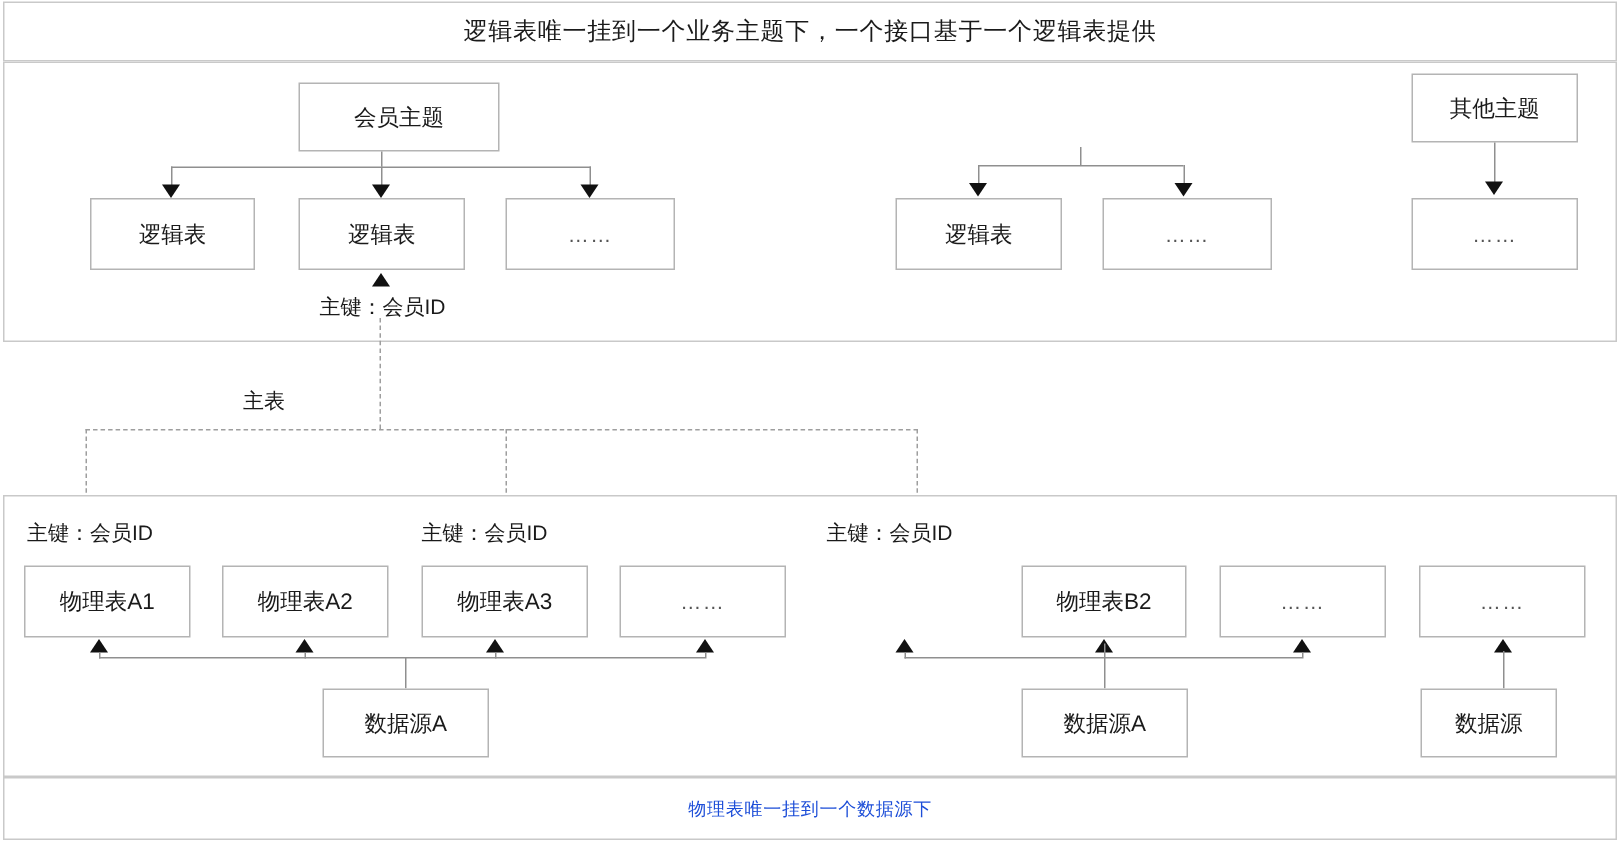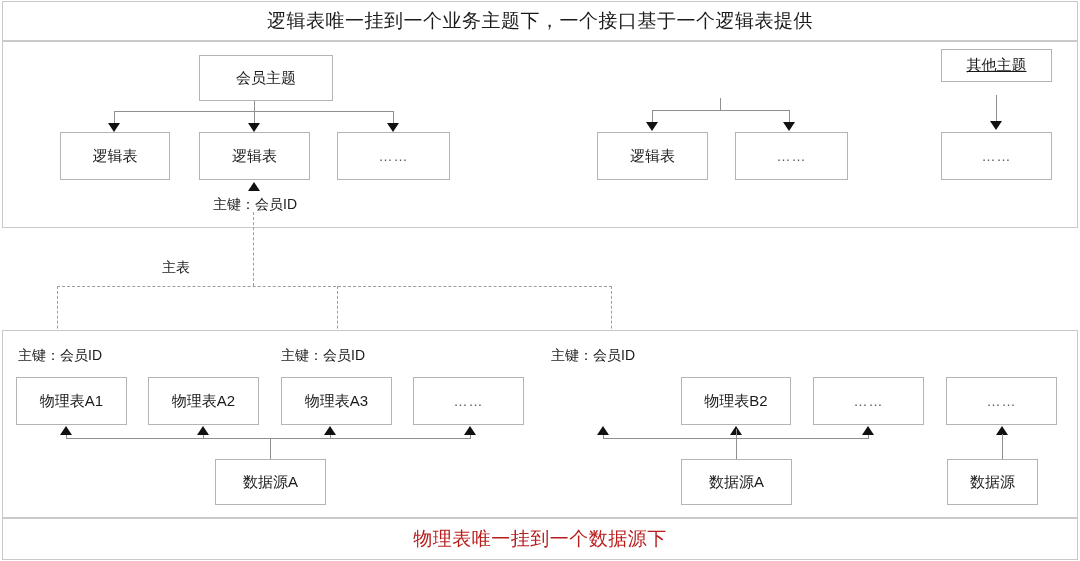--- a/index.html
+++ b/index.html
@@ -30,7 +30,7 @@
     display: flex; align-items: center; justify-content: center;
   }
   .title-band .caption {
-    font-size: 19px;
+    font-size: 16px;
     letter-spacing: 0.5px;
     color: #1a1a1a;
   }

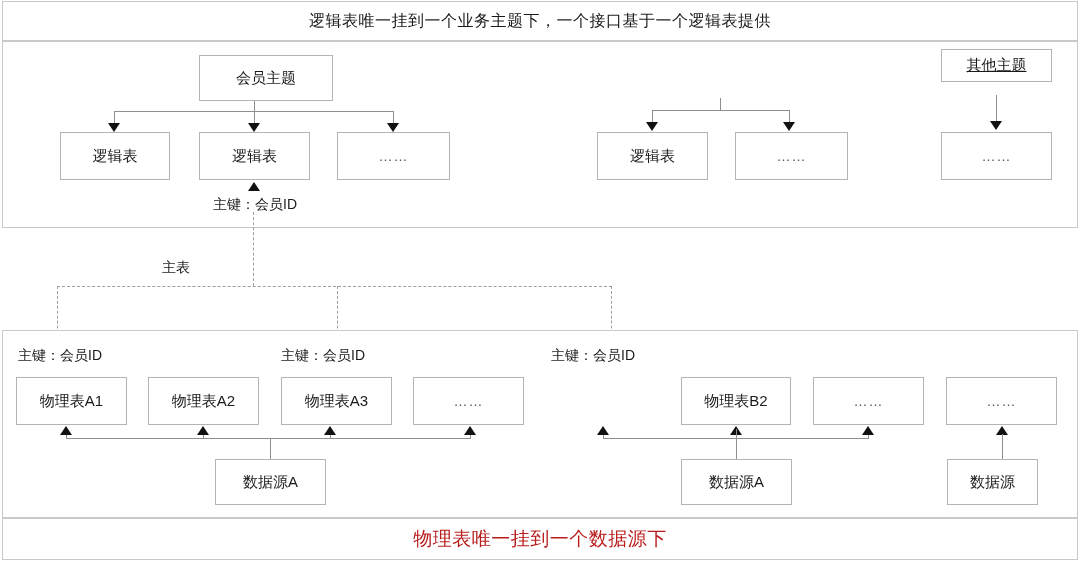--- a/index.html
+++ b/index.html
@@ -119,7 +119,7 @@
   <div class="node" style="left:199px; top:55px; width:134px; height:46px;">
     <span>会员主题</span>
   </div>
-  <div class="node" style="left:941px; top:49px; width:111px; height:33px;text-decoration:underline;">
+  <div class="node" style="left:941px; top:49px; width:111px; height:46px;">
     <span>其他主题</span>
   </div>
 

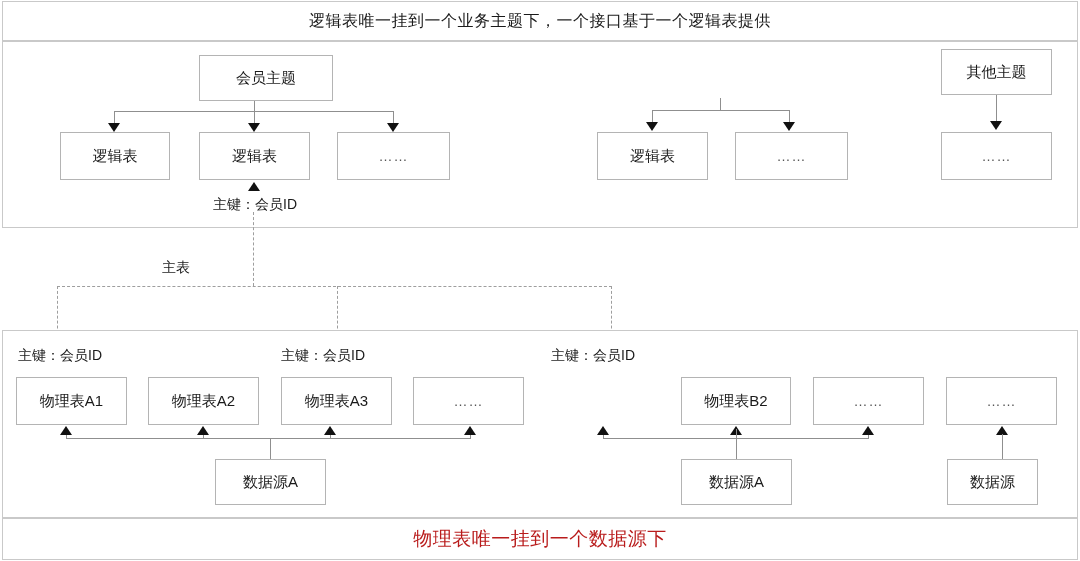--- a/index.html
+++ b/index.html
@@ -45,9 +45,9 @@
     display: flex; align-items: center; justify-content: center;
   }
   .footer-band .caption {
-    font-size: 19px;
+    font-size: 12px;
     letter-spacing: 0.5px;
-    color: #b91c1c;
+    color: #1d4ed8;
   }
   
   .node {

